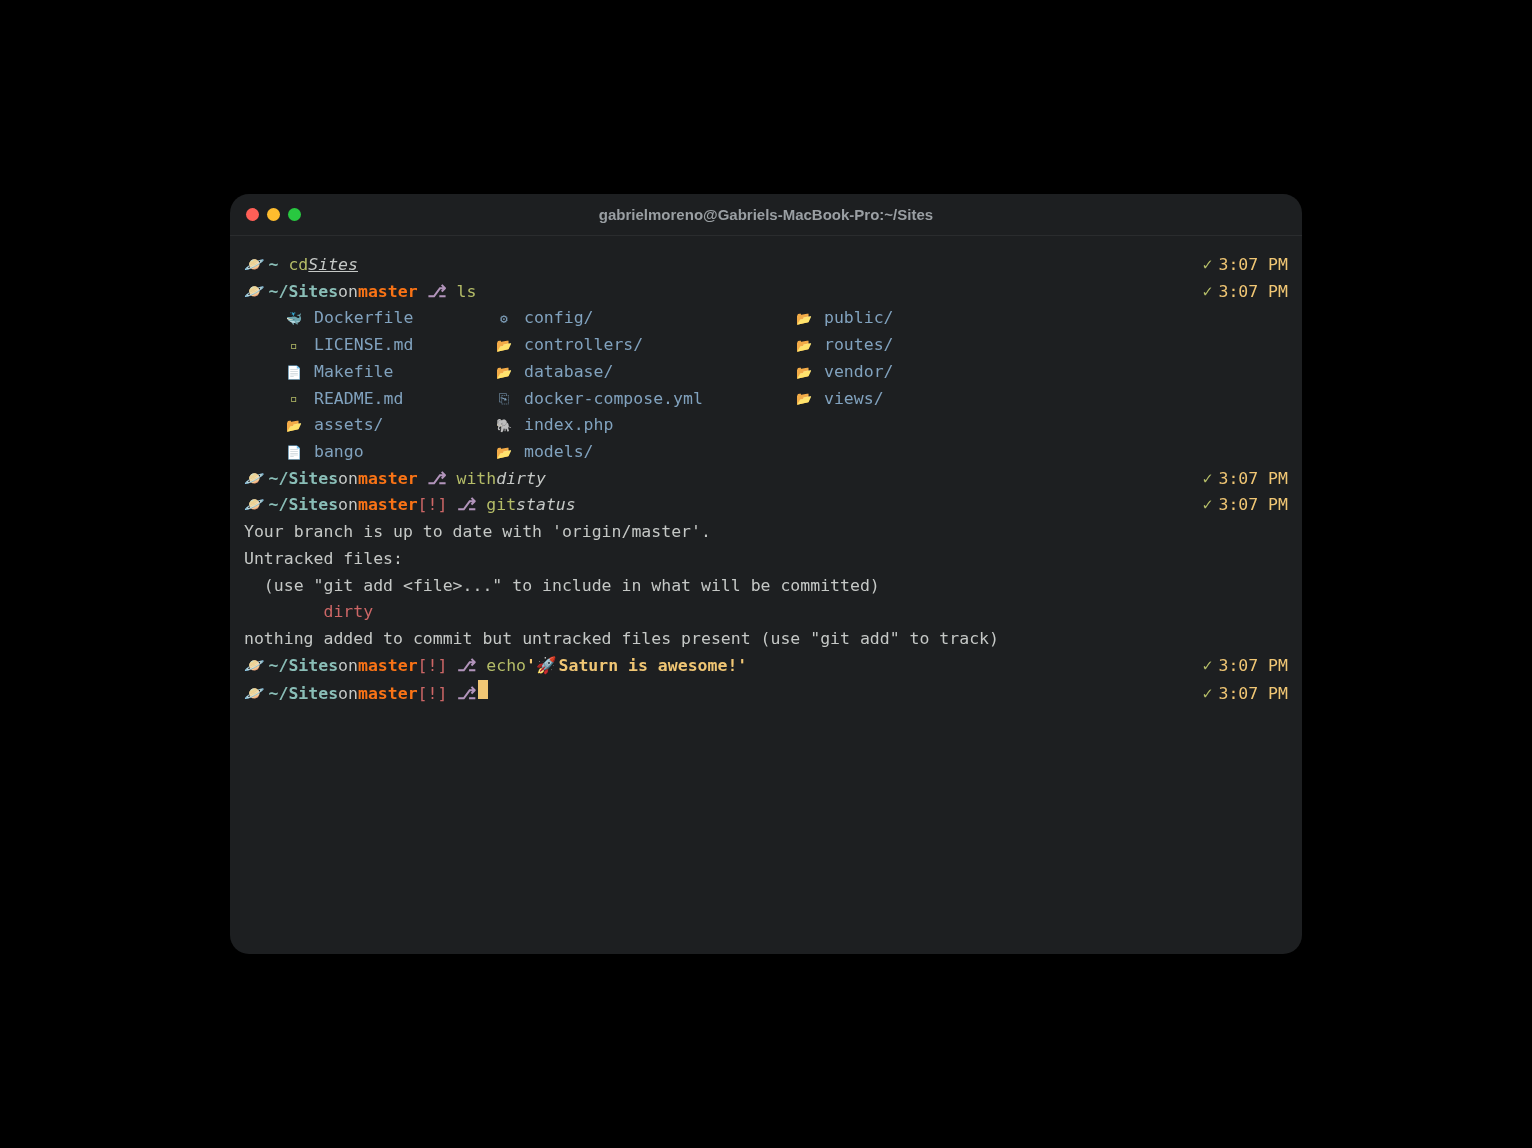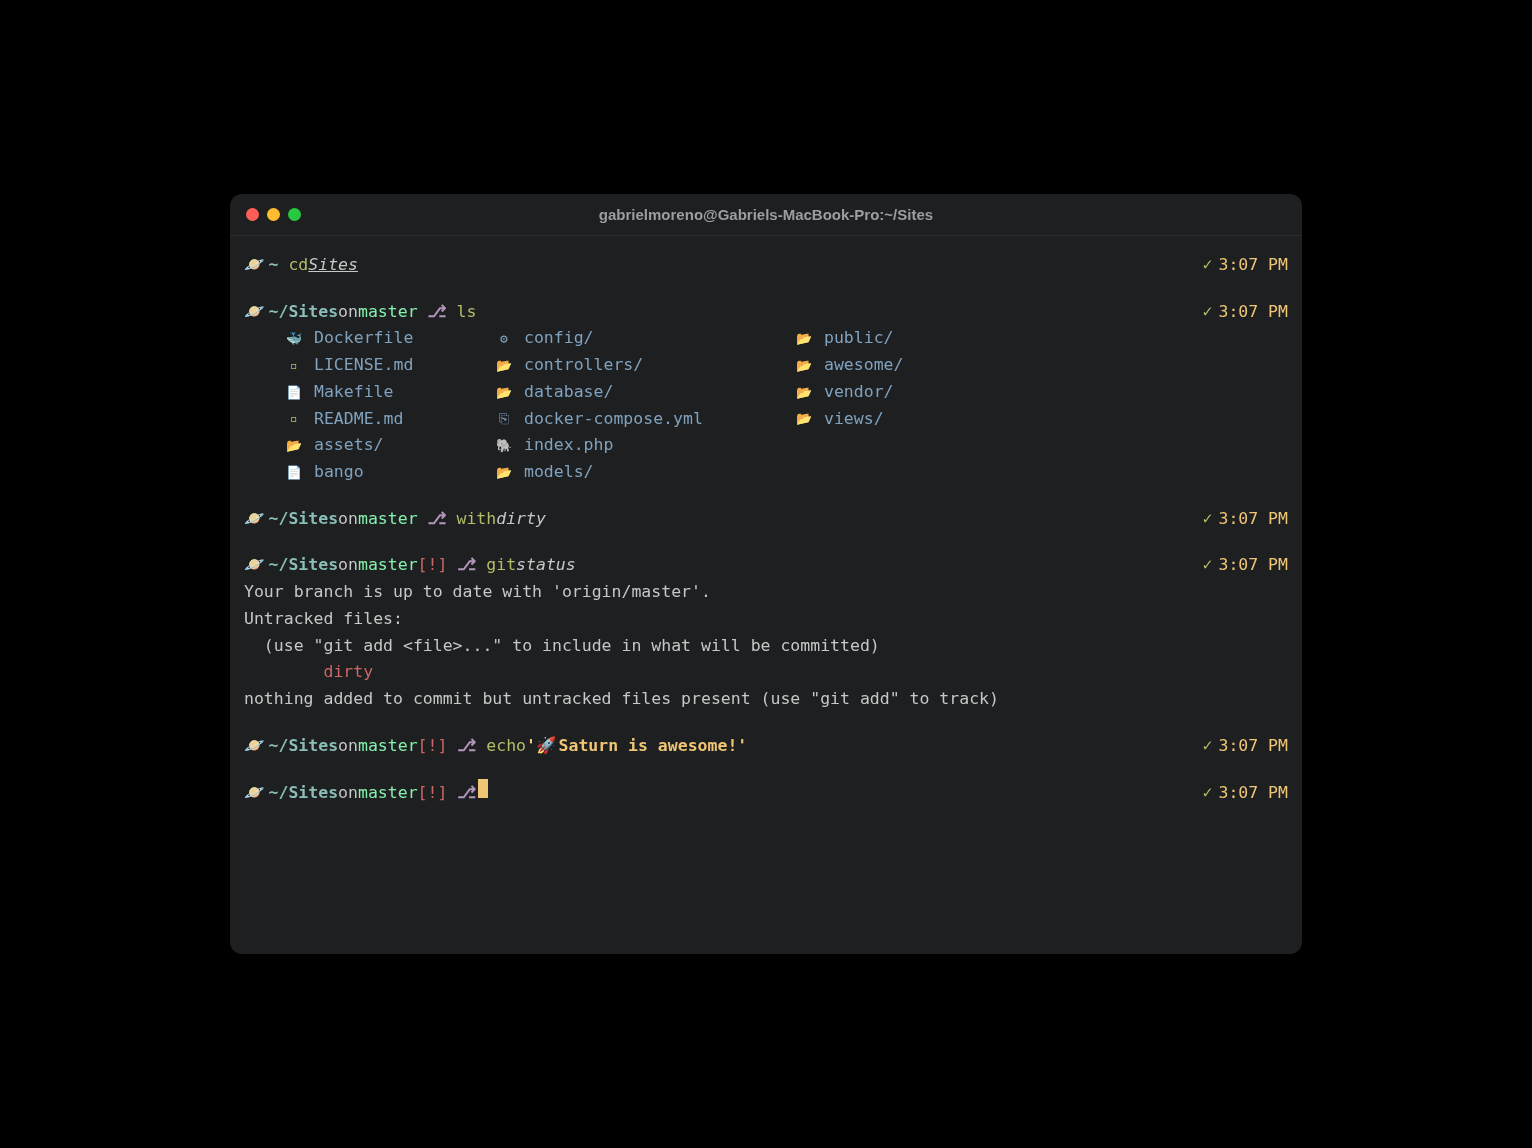--- a/index.html
+++ b/index.html
@@ -16,7 +16,7 @@
       width: 1072px;
       height: 760px;
       background: #1d1f21;
-      border-radius: 12px;
+      border-radius: 19px;
       box-shadow: 0 20px 60px rgba(0,0,0,0.6);
       overflow: hidden;
       display: flex;

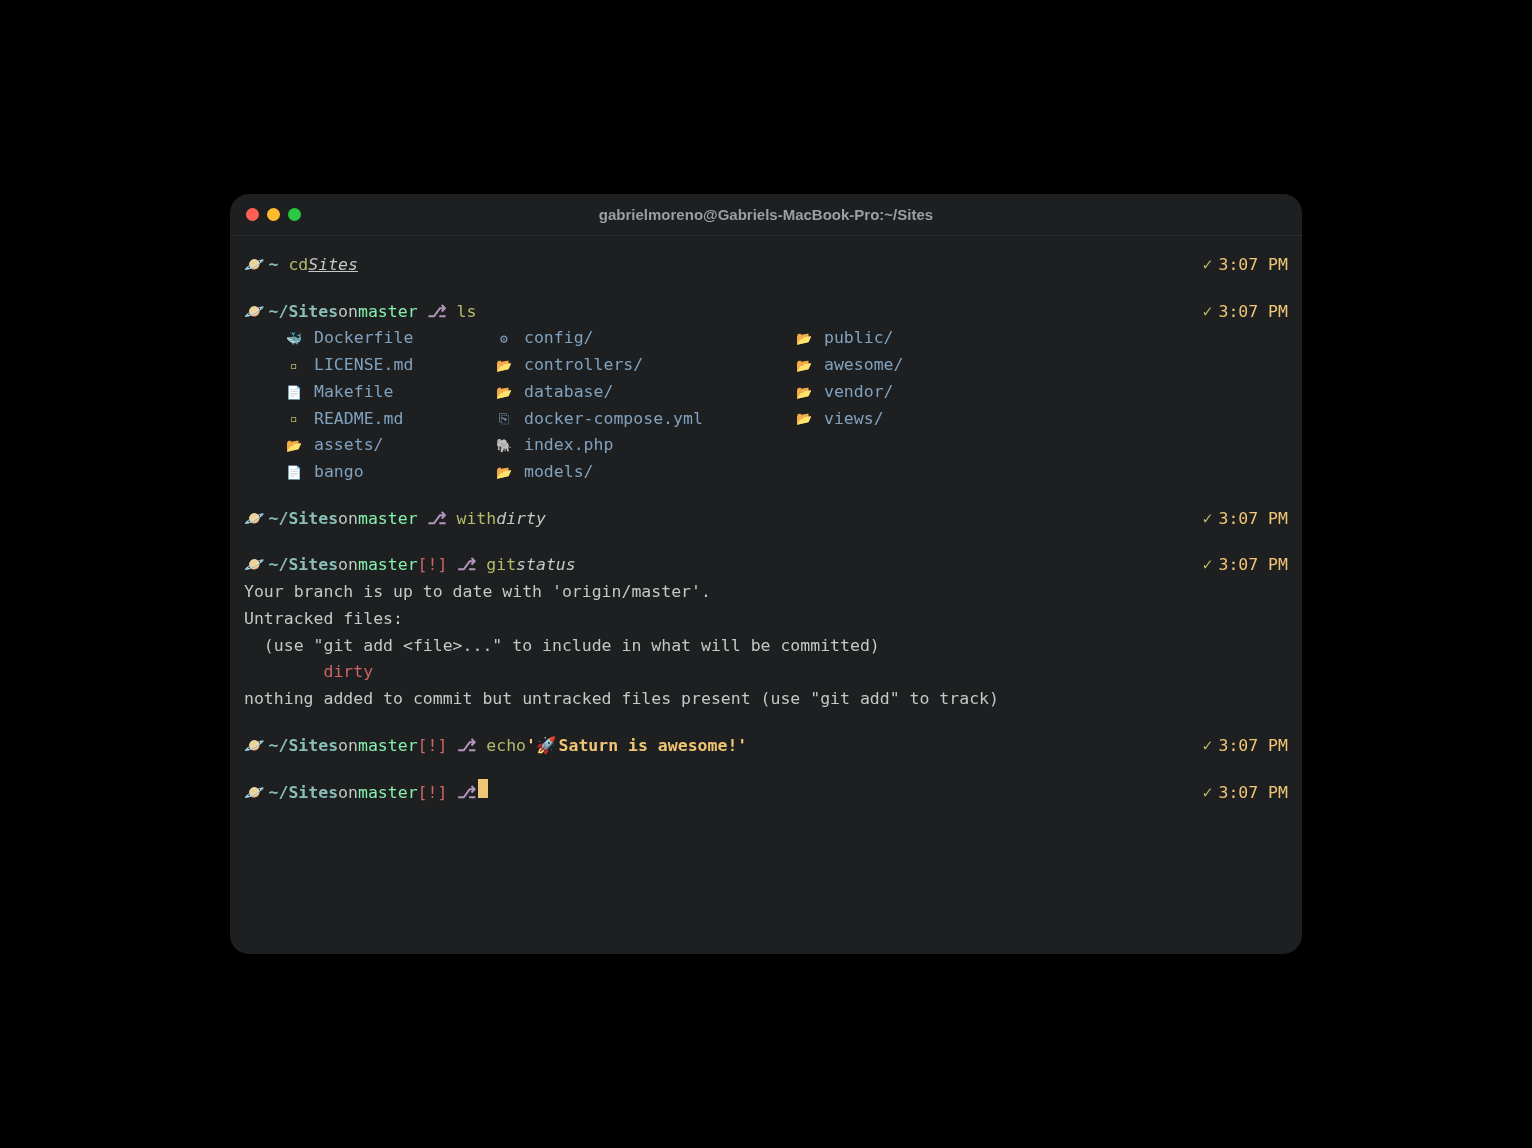--- a/index.html
+++ b/index.html
@@ -72,7 +72,7 @@
     .yellow { color: #f0c674; font-weight: bold; }
     .green-cmd { color: #b5bd68; }
     .white { color: #c5c8c6; font-style: italic; }
-    .gray { color: #c5c8c6; margin-top: 20px; }
+    .gray { color: #c5c8c6; }
     .red { color: #cc6666; }
     .blue-file { color: #81a2be; font-weight: normal; }
     .branch-icon { color: #b294bb; font-weight: bold; }

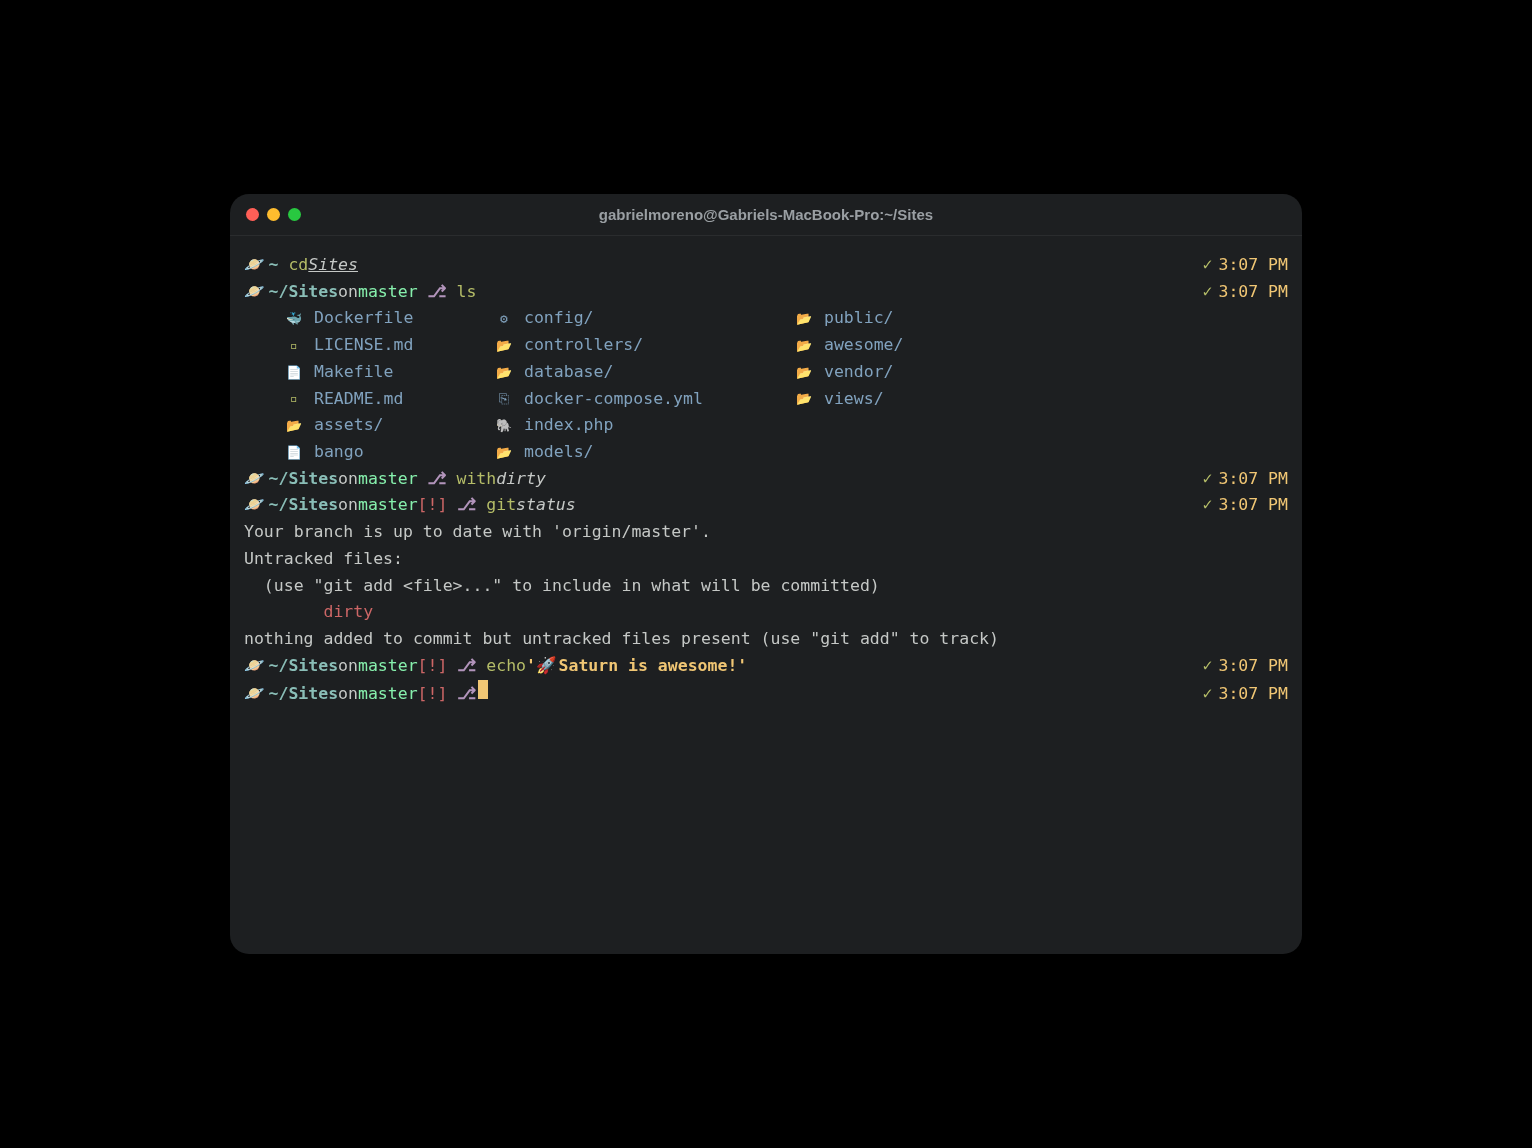--- a/index.html
+++ b/index.html
@@ -68,7 +68,7 @@
     .line-left { display: flex; align-items: baseline; }
     .planet { margin-right: 4px; }
     .cyan { color: #8abeb7; font-weight: bold; }
-    .magenta { color: #86efac; font-weight: normal; }
+    .magenta { color: #f97316; font-weight: bold; }
     .yellow { color: #f0c674; font-weight: bold; }
     .green-cmd { color: #b5bd68; }
     .white { color: #c5c8c6; font-style: italic; }

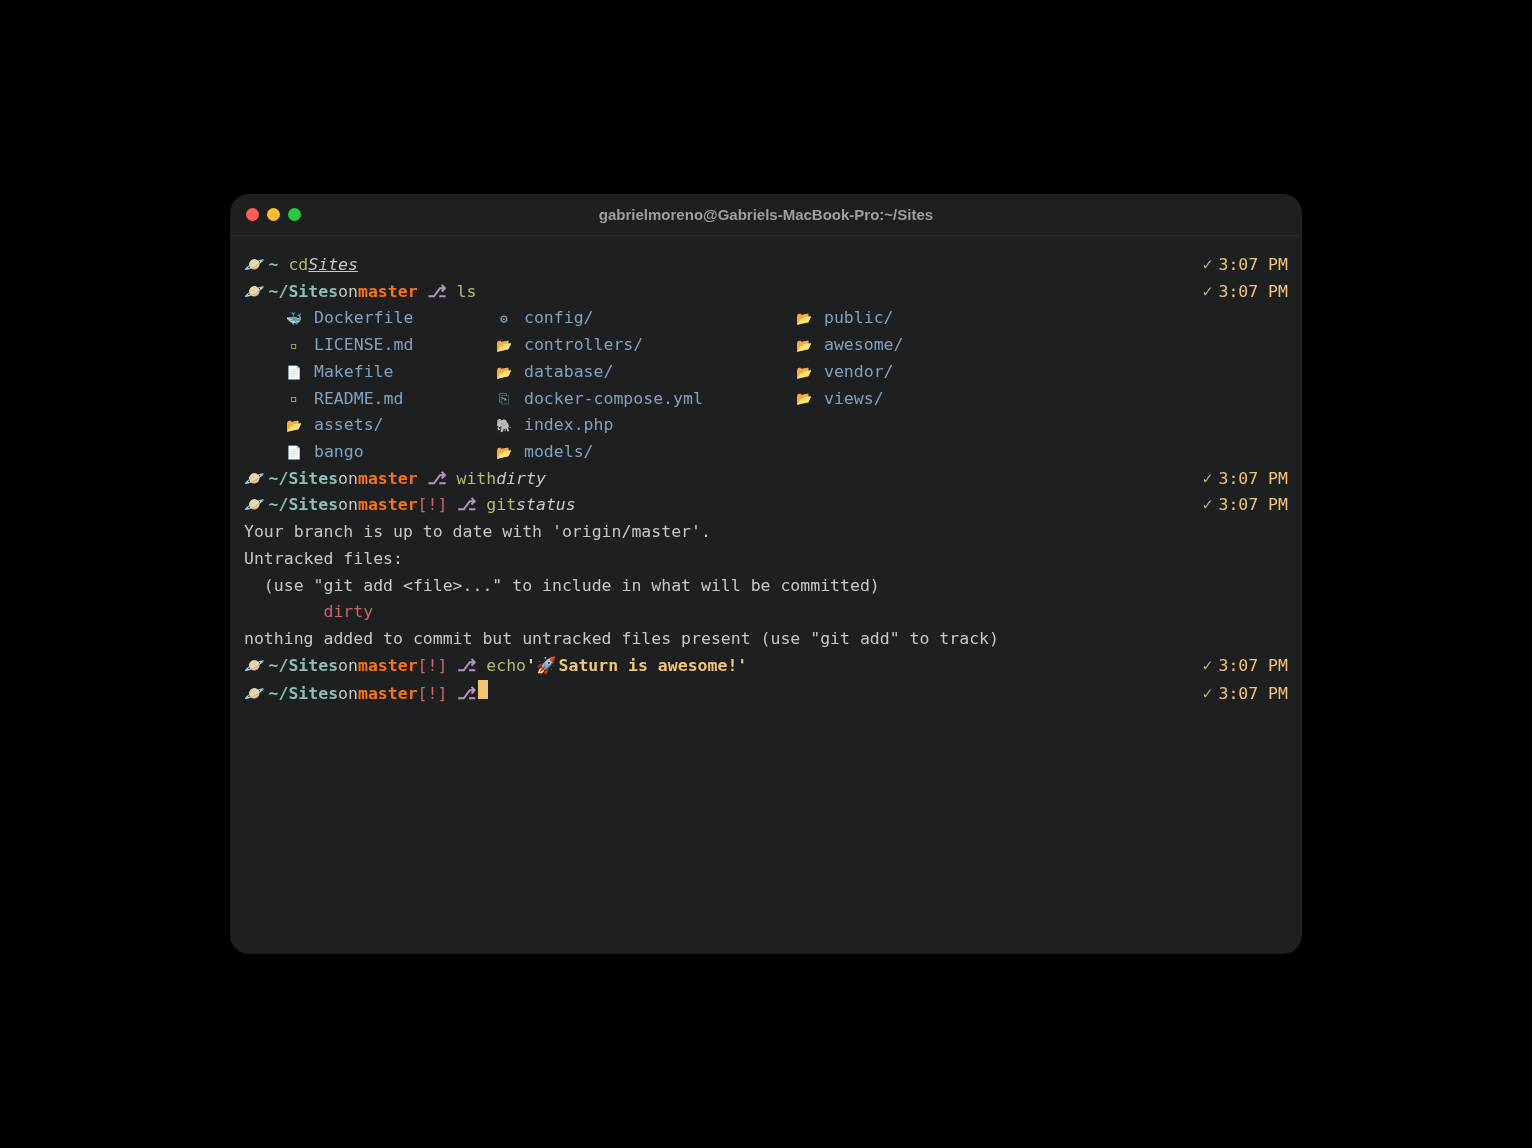--- a/index.html
+++ b/index.html
@@ -168,7 +168,7 @@
         </div>
       <div class="ls-item">
           <span class="ls-icon folder-icon">📂</span>
-          <span class="blue-file">awesome/</span>
+          <span class="blue-file">routes/</span>
         </div>
 
       <div class="ls-item">

